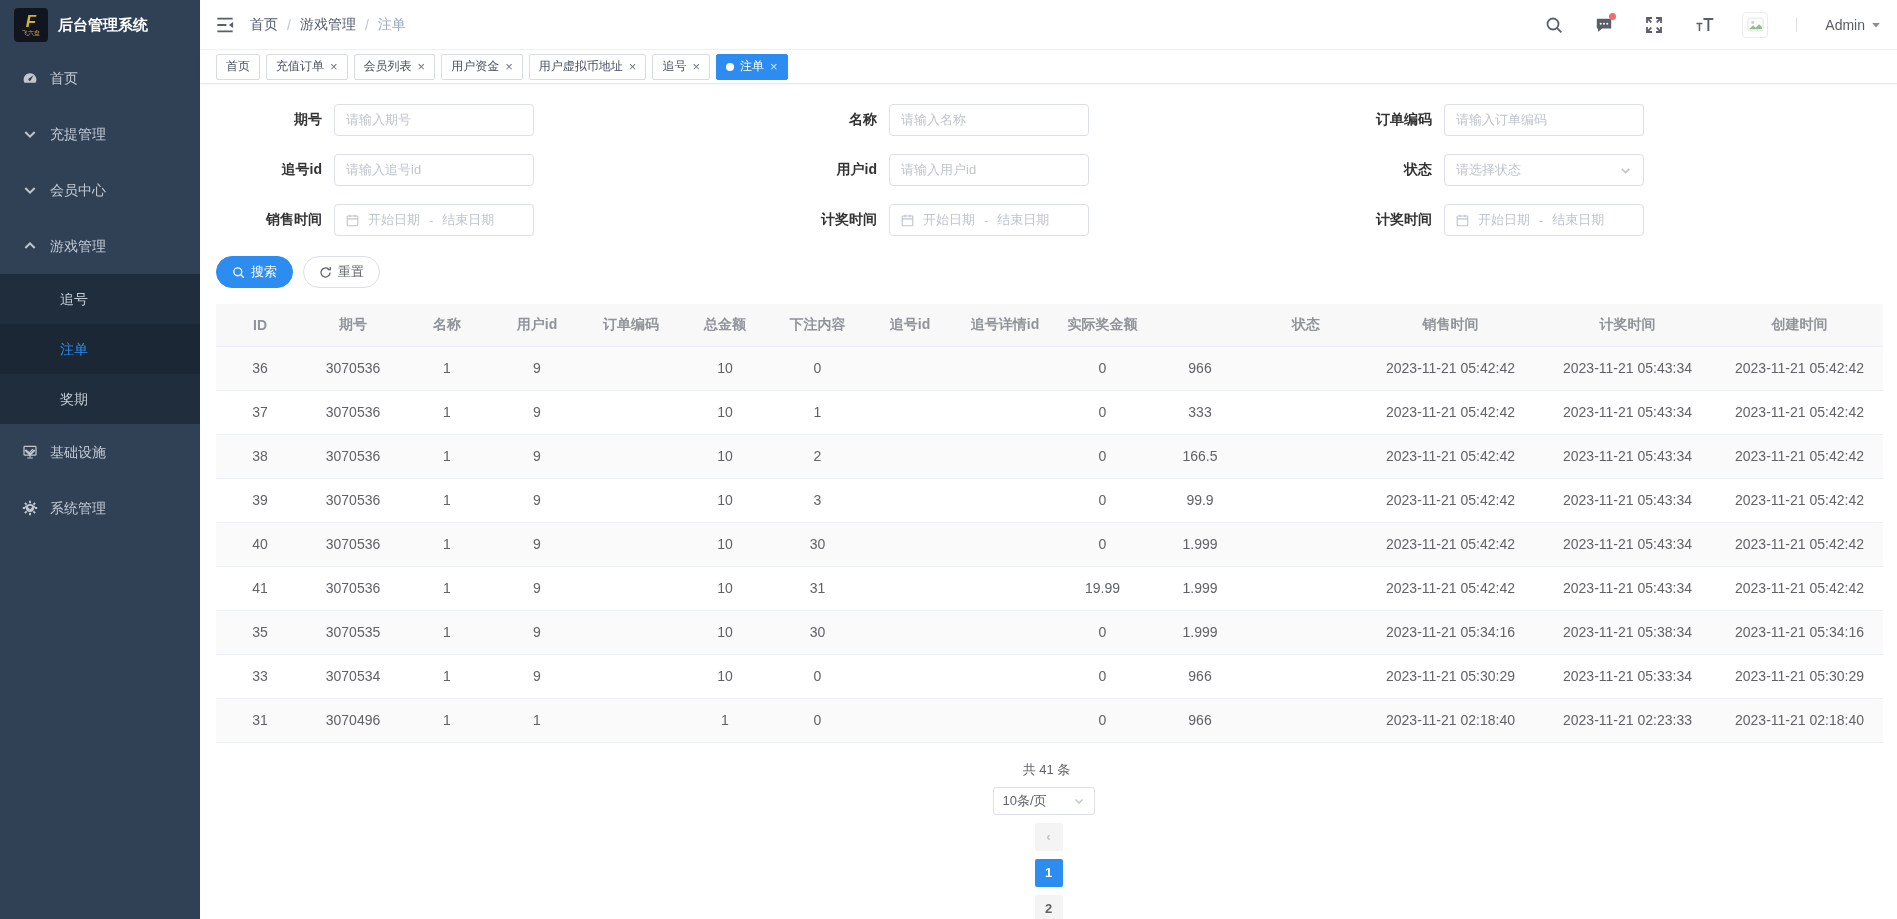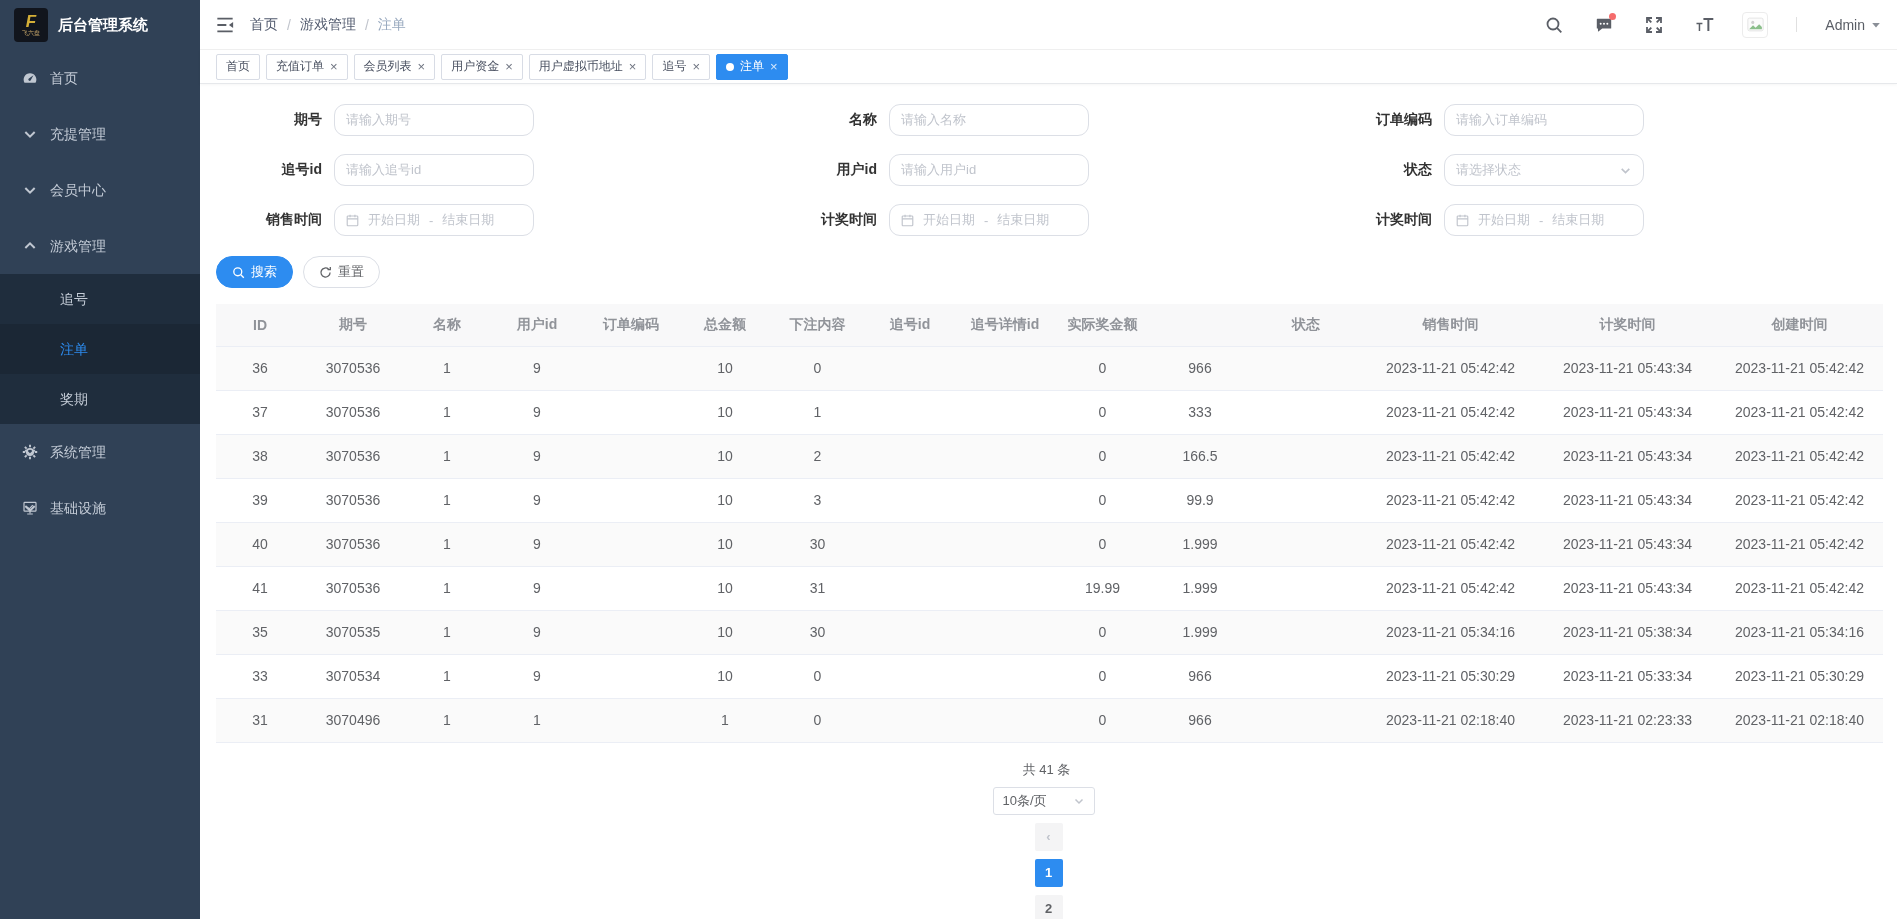--- a/index.html
+++ b/index.html
@@ -50,7 +50,7 @@
   .filter-form { display: grid; grid-template-columns: 1fr 1fr 1fr; row-gap: 18px; padding: 20px 16px 0; }
   .field { display: flex; align-items: center; }
   .f-label { width: 118px; flex: none; text-align: right; padding-right: 12px; font-weight: 700; color: #333; font-size: 14px; white-space: nowrap; }
-  .input { height: 32px; border: 1px solid #dcdfe6; border-radius: 11px; background: #fff; display: flex; align-items: center; padding: 0 11px; width: 200px; font-size: 13px; cursor: text; text-align: right; }
+  .input { height: 32px; border: 1px solid #dcdfe6; border-radius: 4px; background: #fff; display: flex; align-items: center; padding: 0 11px; width: 200px; font-size: 13px; cursor: text; text-align: right; }
   .input .ph { color: #c0c4cc; white-space: nowrap; }
   .input.select { cursor: pointer; justify-content: space-between; }
   .input.select .icon, .input.range .icon { color: #c0c4cc; font-size: 13px; display: flex; }

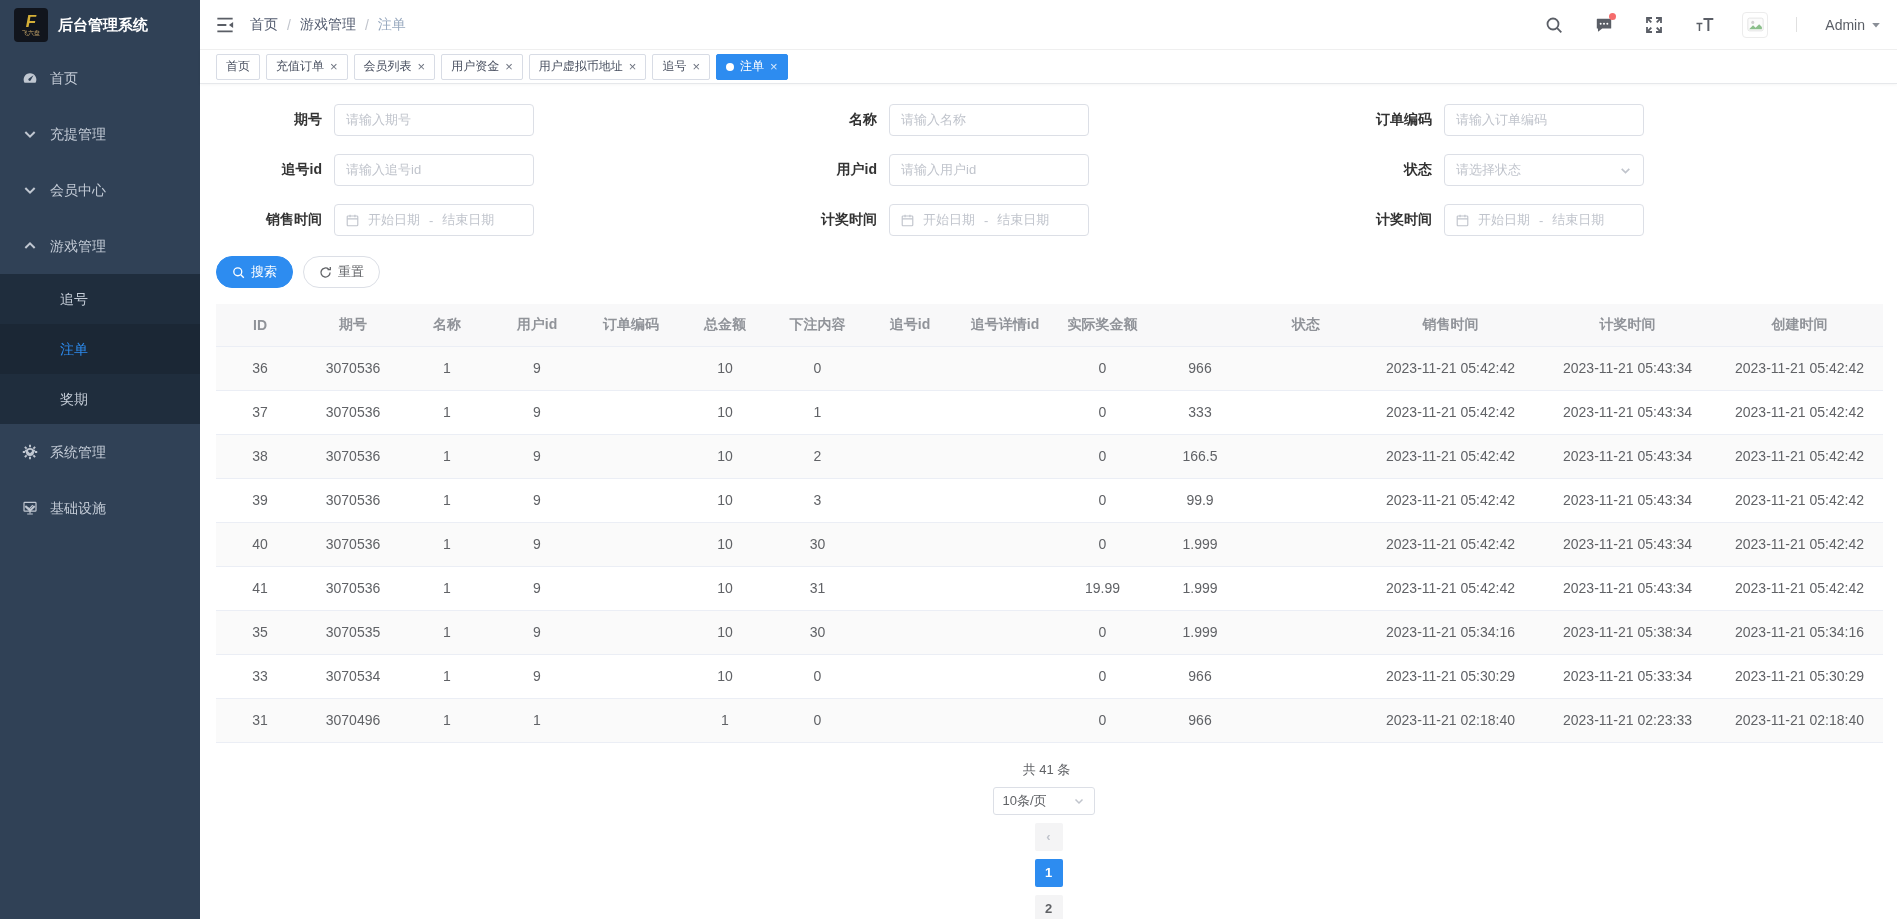--- a/index.html
+++ b/index.html
@@ -121,21 +121,21 @@
           <div class="submenu-item"><span class="smi-label">奖期</span></div>
         </div>
         <div class="menu-item"><span class="icon">
+            <svg viewBox="0 0 20 20" width="1em" height="1em" fill="none" stroke="currentColor" stroke-width="1.5">
+              <rect x="2.5" y="3" width="15" height="11" rx="1"></rect>
+              <path d="M6.5 8.5l2.5 2.5 4.5-4.5M10 14v2.5M6.5 17.5h7"></path>
+            </svg>
+          </span><span class="mi-label">基础设施</span><span class="icon mi-arrow">
+            <svg viewBox="0 0 12 12" width="1em" height="1em" fill="none" stroke="currentColor" stroke-width="1.5">
+              <path d="M2.5 4.5L6 8l3.5-3.5"></path>
+            </svg>
+          </span></div>
+        <div class="menu-item"><span class="icon">
             <svg viewBox="0 0 20 20" width="1em" height="1em" fill="none" stroke="currentColor">
               <circle cx="10" cy="10" r="4" stroke-width="2.2"></circle>
               <path stroke-width="2.4" d="M10 1v3M10 16v3M1 10h3M16 10h3M3.6 3.6l2.2 2.2M14.2 14.2l2.2 2.2M16.4 3.6l-2.2 2.2M5.8 14.2l-2.2 2.2"></path>
             </svg>
           </span><span class="mi-label">系统管理</span><span class="icon mi-arrow">
-            <svg viewBox="0 0 12 12" width="1em" height="1em" fill="none" stroke="currentColor" stroke-width="1.5">
-              <path d="M2.5 4.5L6 8l3.5-3.5"></path>
-            </svg>
-          </span></div>
-        <div class="menu-item"><span class="icon">
-            <svg viewBox="0 0 20 20" width="1em" height="1em" fill="none" stroke="currentColor" stroke-width="1.5">
-              <rect x="2.5" y="3" width="15" height="11" rx="1"></rect>
-              <path d="M6.5 8.5l2.5 2.5 4.5-4.5M10 14v2.5M6.5 17.5h7"></path>
-            </svg>
-          </span><span class="mi-label">基础设施</span><span class="icon mi-arrow">
             <svg viewBox="0 0 12 12" width="1em" height="1em" fill="none" stroke="currentColor" stroke-width="1.5">
               <path d="M2.5 4.5L6 8l3.5-3.5"></path>
             </svg>

